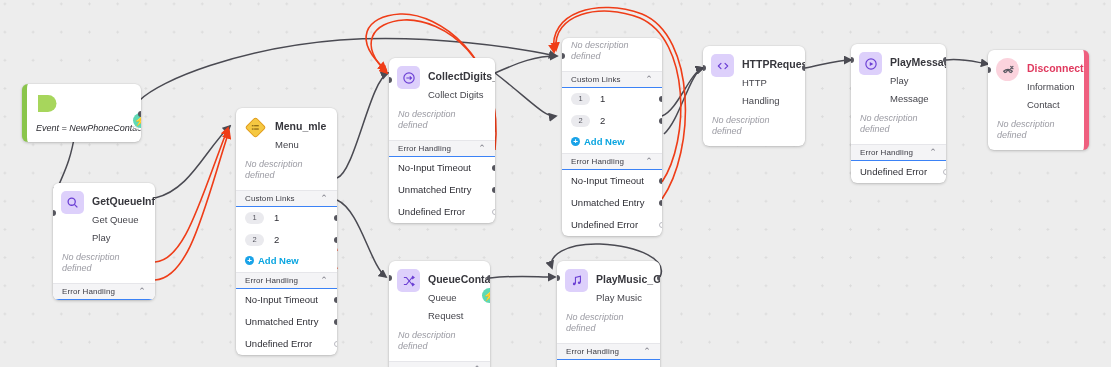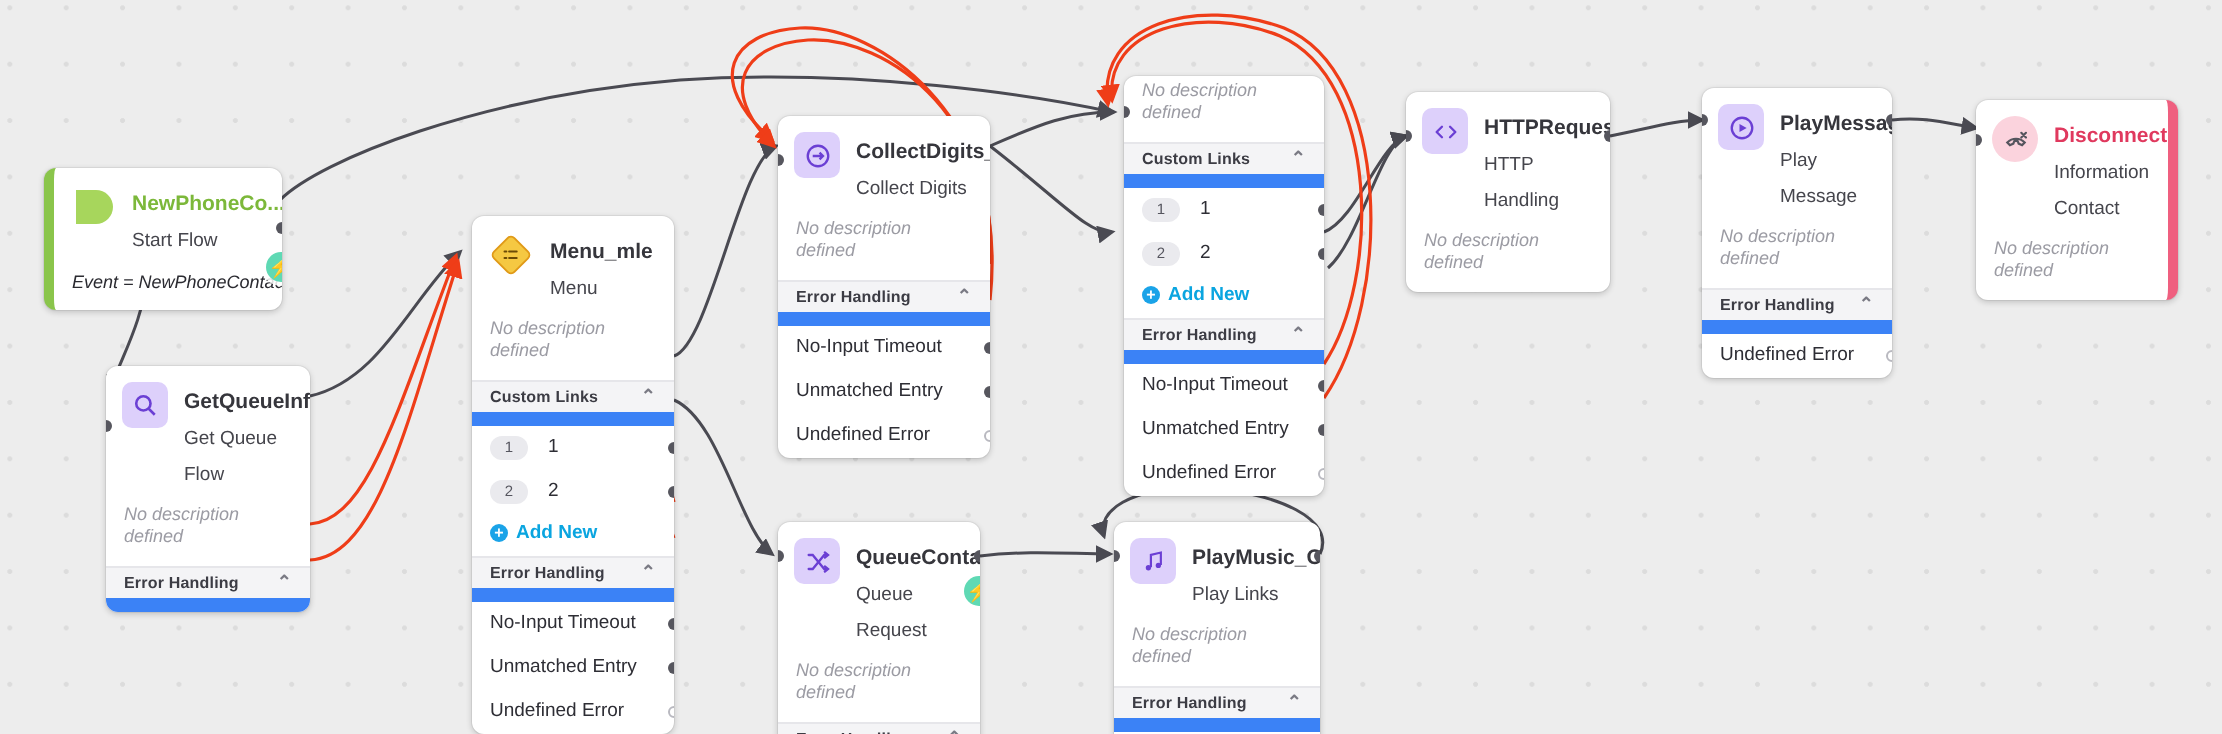--- a/index.html
+++ b/index.html
@@ -59,8 +59,8 @@
 
   .sec-head {
     display: flex; align-items: center; justify-content: space-between;
-    background: #f4f4f6; border-top: 1px solid #e6e6ea; border-bottom: 7px solid #3b82f6;
-    padding: 3px 9px; font-size: 8px; font-weight: 700; color: #3c3c44;
+    background: #f4f4f6; border-top: 1px solid #e6e6ea; border-bottom: 1px solid #3b82f6;
+    padding: 3px 9px; font-size: 8px; font-weight: 400; color: #3c3c44;
     letter-spacing: .1px;
   }
   .chev { color: #7a7a84; font-size: 9px; line-height: 9px; }

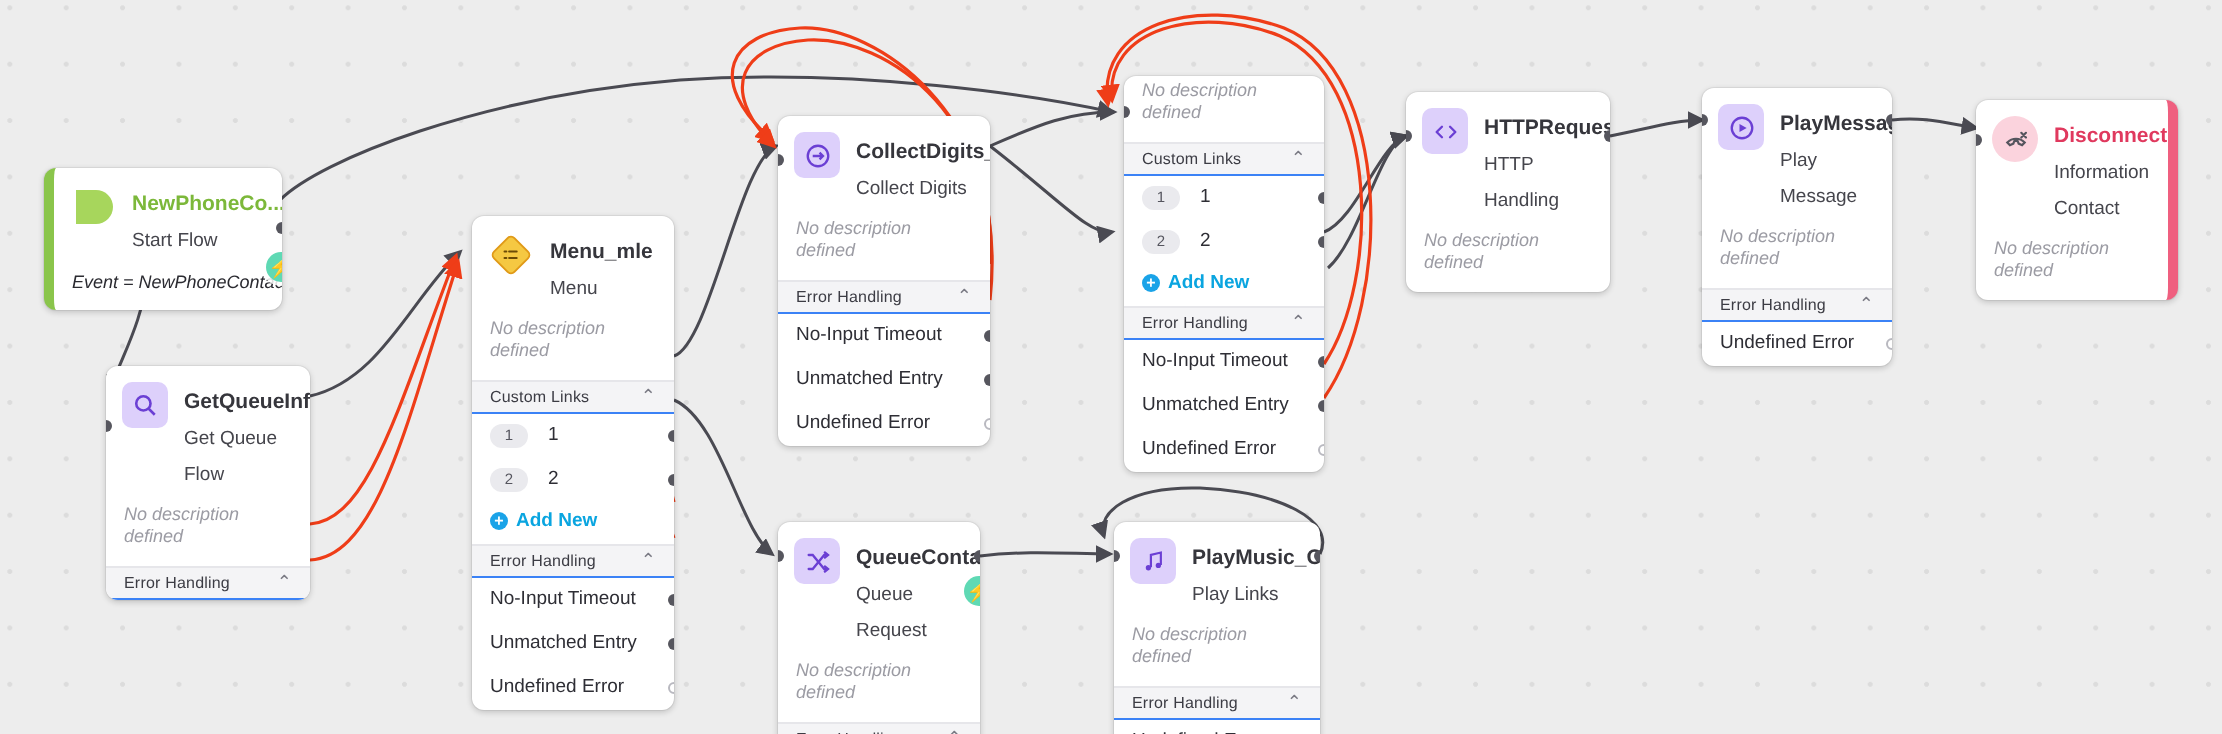--- a/index.html
+++ b/index.html
@@ -147,10 +147,6 @@
             <path d="M3 3 h10 a7 7 0 0 1 0 17 H3 z" fill="#a7d65c"></path>
           </svg>
       </span>
-      <span class="n-txt">
-        <span class="n-title green">NewPhoneCo...</span>
-        <span class="n-sub">Start Flow</span>
-      </span>
     </div>
     <div class="n-event">Event = NewPhoneContact</div>
     <span class="bolt" style="right:-7px; bottom:14px;">⚡</span>

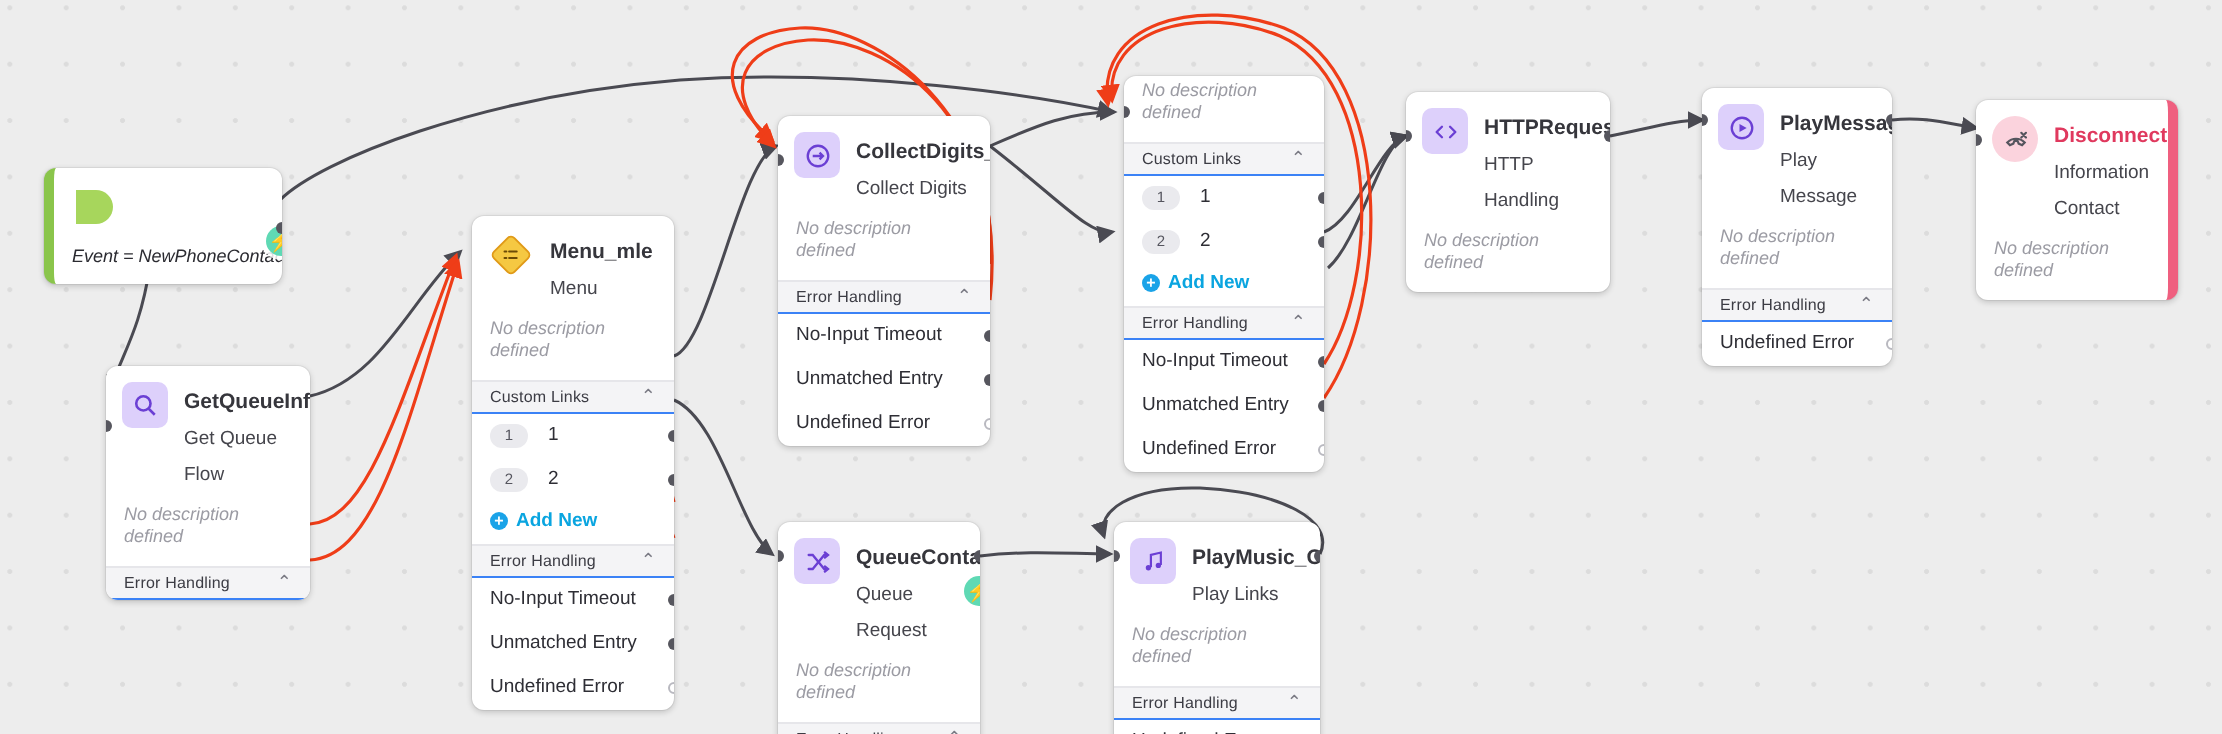--- a/index.html
+++ b/index.html
@@ -163,7 +163,7 @@
       </span>
       <span class="n-txt">
         <span class="n-title">GetQueueInfo...</span>
-        <span class="n-sub">Get Queue Flow</span>
+        <span class="n-sub">Get Queue Play</span>
       </span>
     </div>
     <div class="n-desc">No description defined</div>

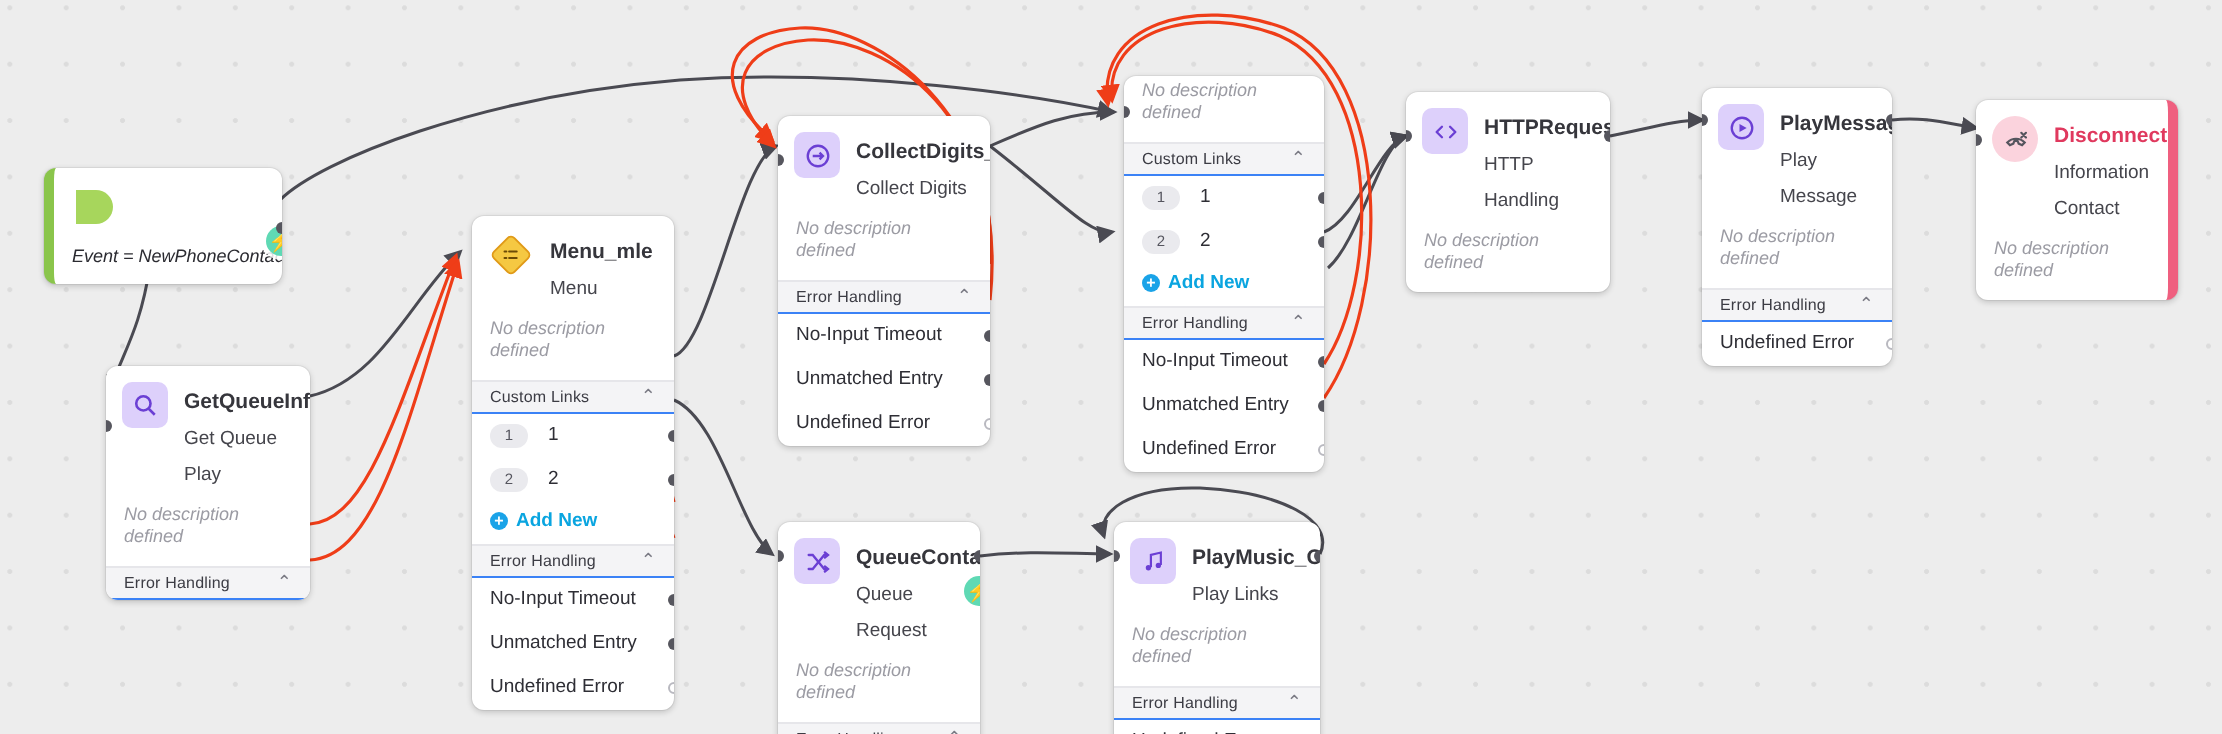--- a/index.html
+++ b/index.html
@@ -399,7 +399,7 @@
       </span>
       <span class="n-txt">
         <span class="n-title">PlayMusic_Otp</span>
-        <span class="n-sub">Play Links</span>
+        <span class="n-sub">Play Music</span>
       </span>
     </div>
     <div class="n-desc">No description defined</div>

